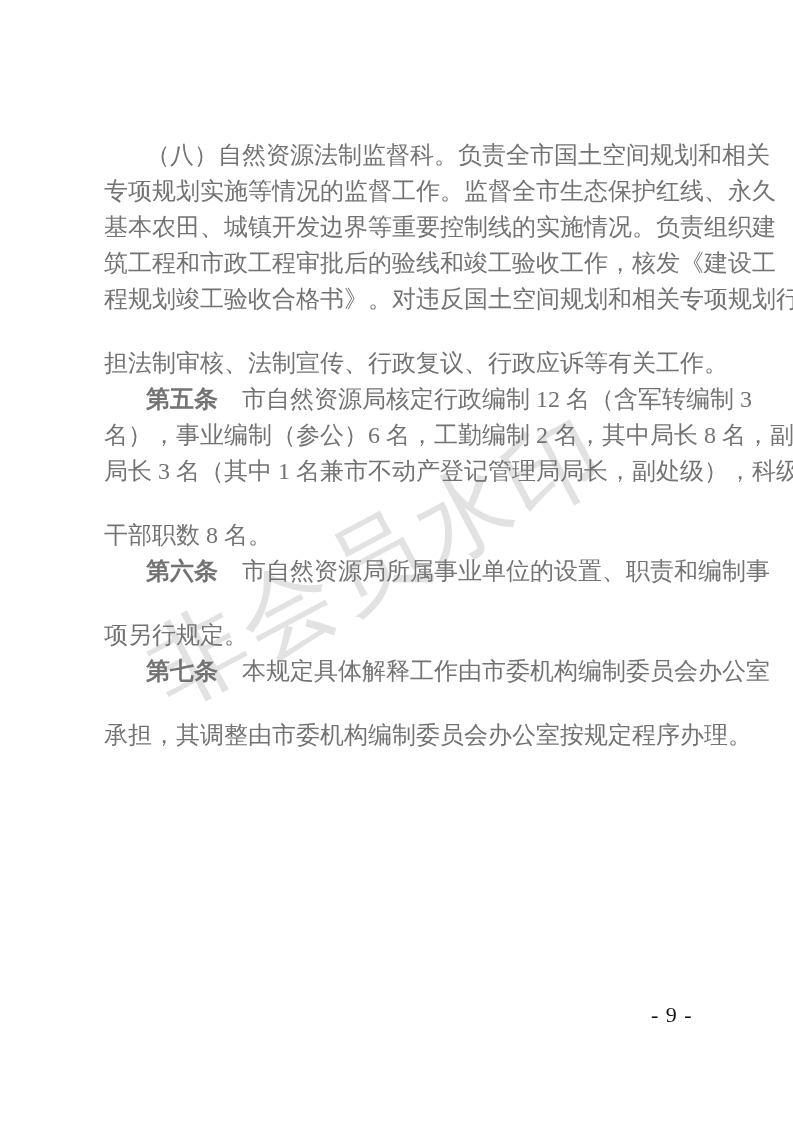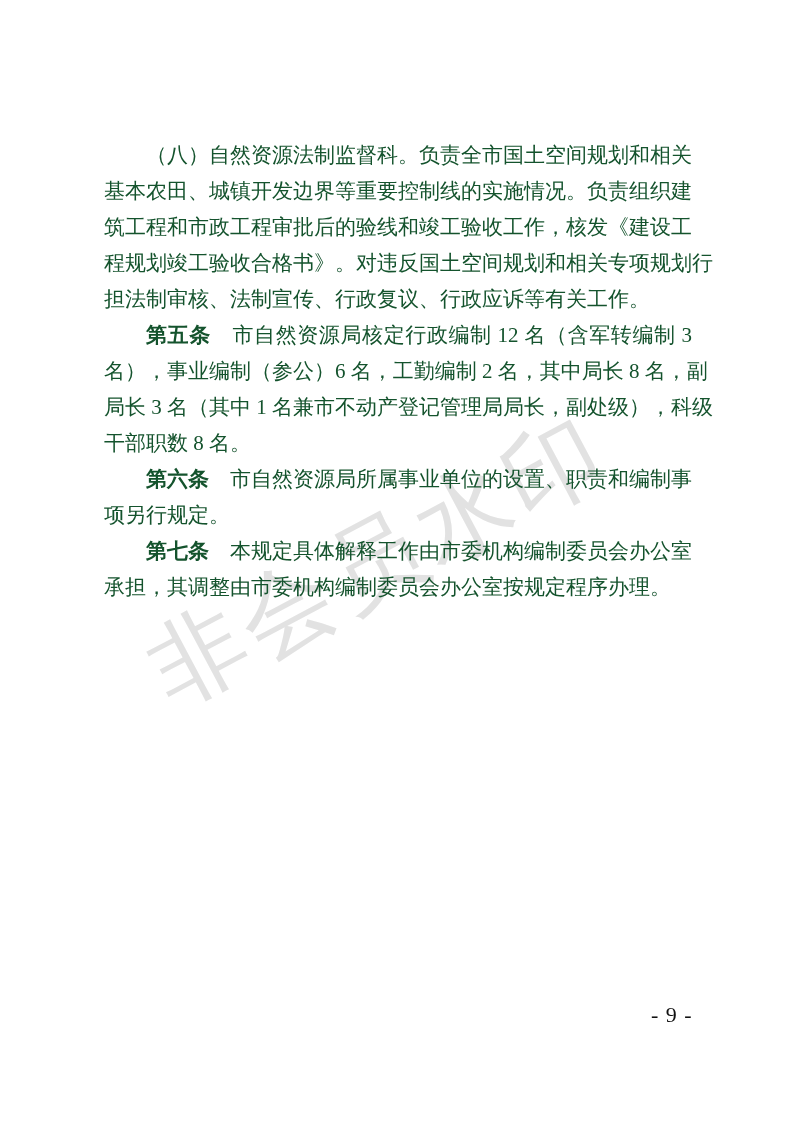--- a/index.html
+++ b/index.html
@@ -41,8 +41,8 @@
     width: 100%;
     height: 36px;
     line-height: 36px;
-    font-size: 21px;
-    color: #14532d;
+    font-size: 24px;
+    color: #737373;
     text-align: justify;
     text-justify: inter-ideograph;
     box-sizing: border-box;

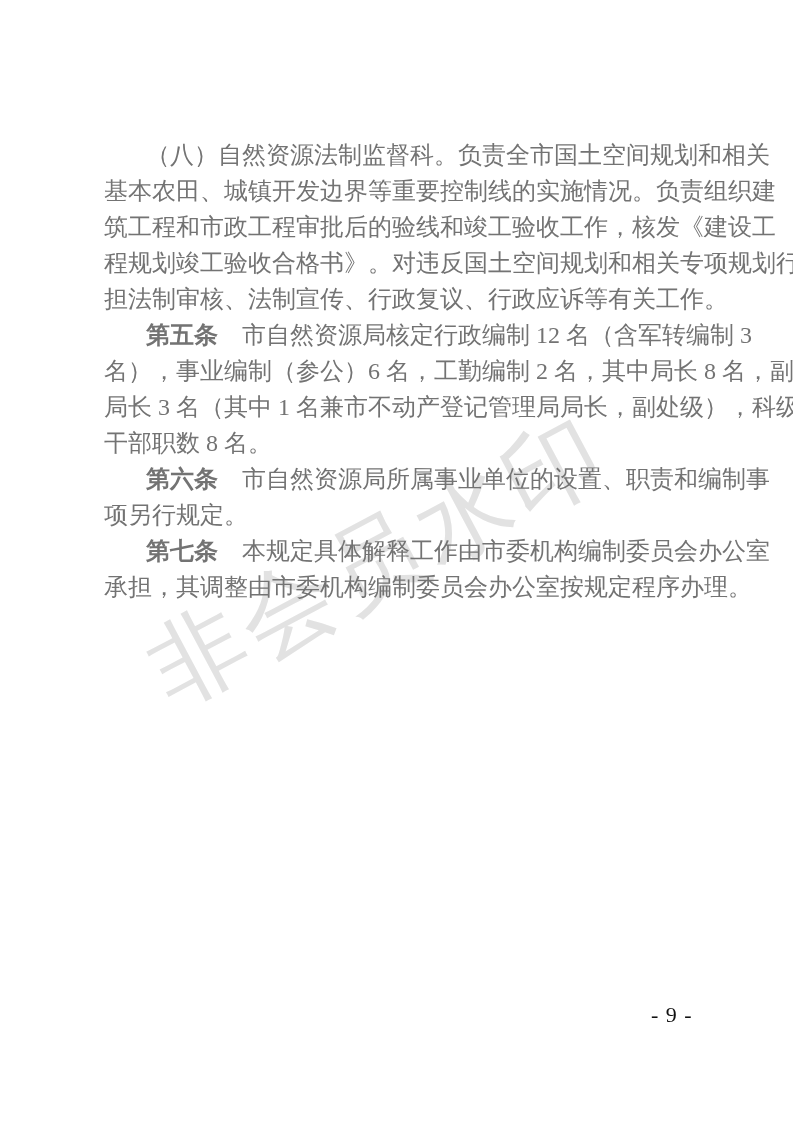--- a/index.html
+++ b/index.html
@@ -72,6 +72,7 @@
 
   <div class="content">
     <div class="line ind fill"><span class="b"></span><span>（八）自然资源法制监督科。负责全市国土空间规划和相关</span></div>
+    <div class="line fill"><span class="b"></span><span>专项规划实施等情况的监督工作。监督全市生态保护红线、永久</span></div>
     <div class="line fill"><span class="b"></span><span>基本农田、城镇开发边界等重要控制线的实施情况。负责组织建</span></div>
     <div class="line fill"><span class="b"></span><span>筑工程和市政工程审批后的验线和竣工验收工作，核发《建设工</span></div>
     <div class="line fill"><span class="b"></span><span>程规划竣工验收合格书》。对违反国土空间规划和相关专项规划行</span></div>

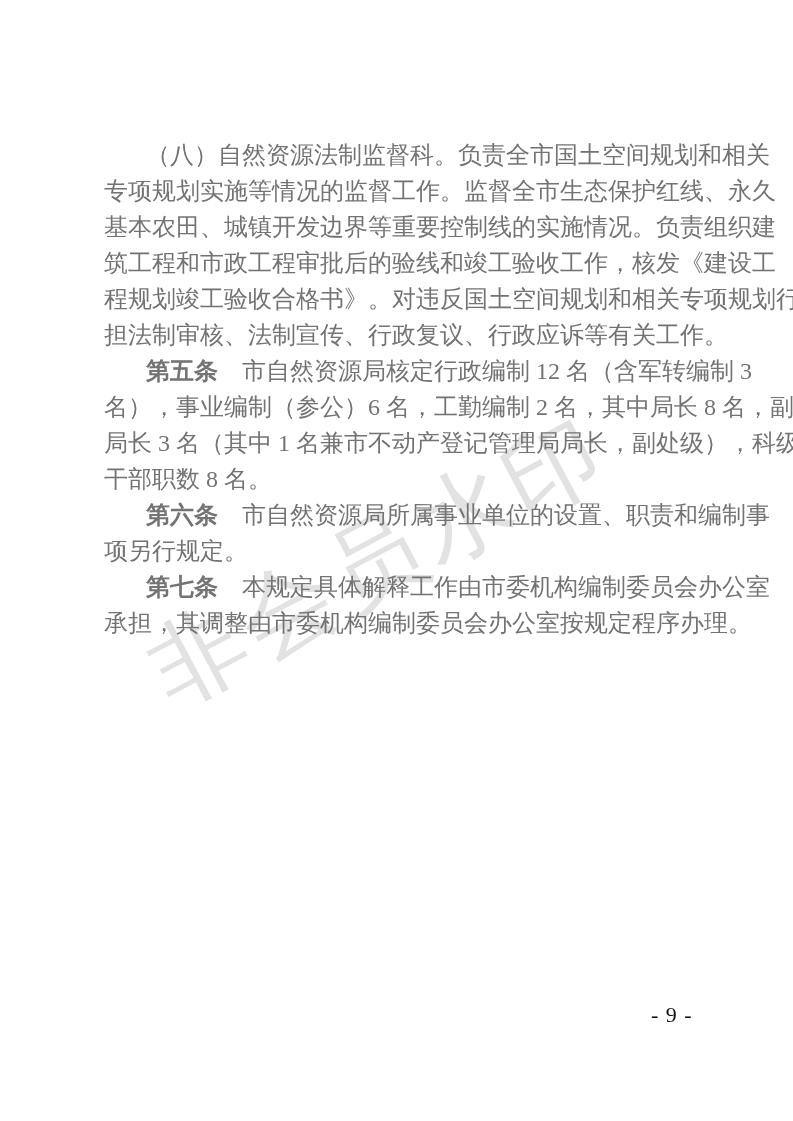--- a/index.html
+++ b/index.html
@@ -49,7 +49,7 @@
     white-space: nowrap;
   }
   .fill { text-align-last: justify; }
-  .end  { text-align-last: left; }
+  .end  { text-align-last: left; margin-top: 28px; }
   .ind  { padding-left: 42px; }
   .b { font-weight: bold; }
   .page-number {

